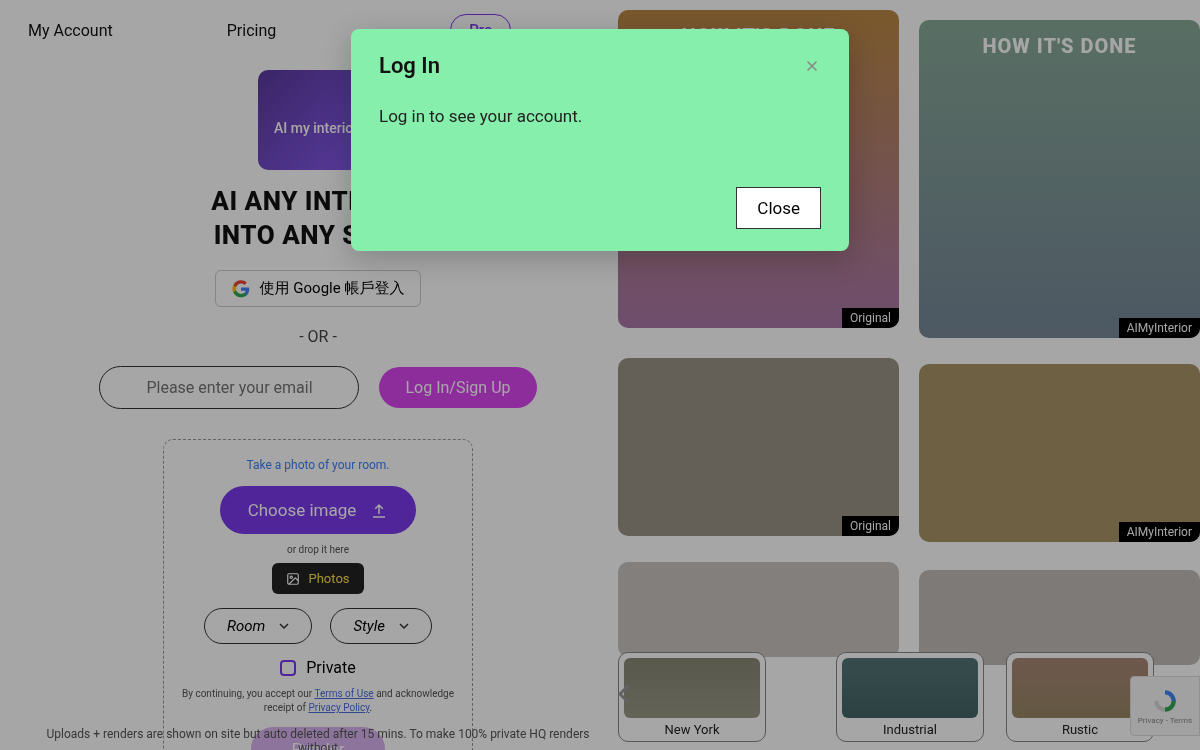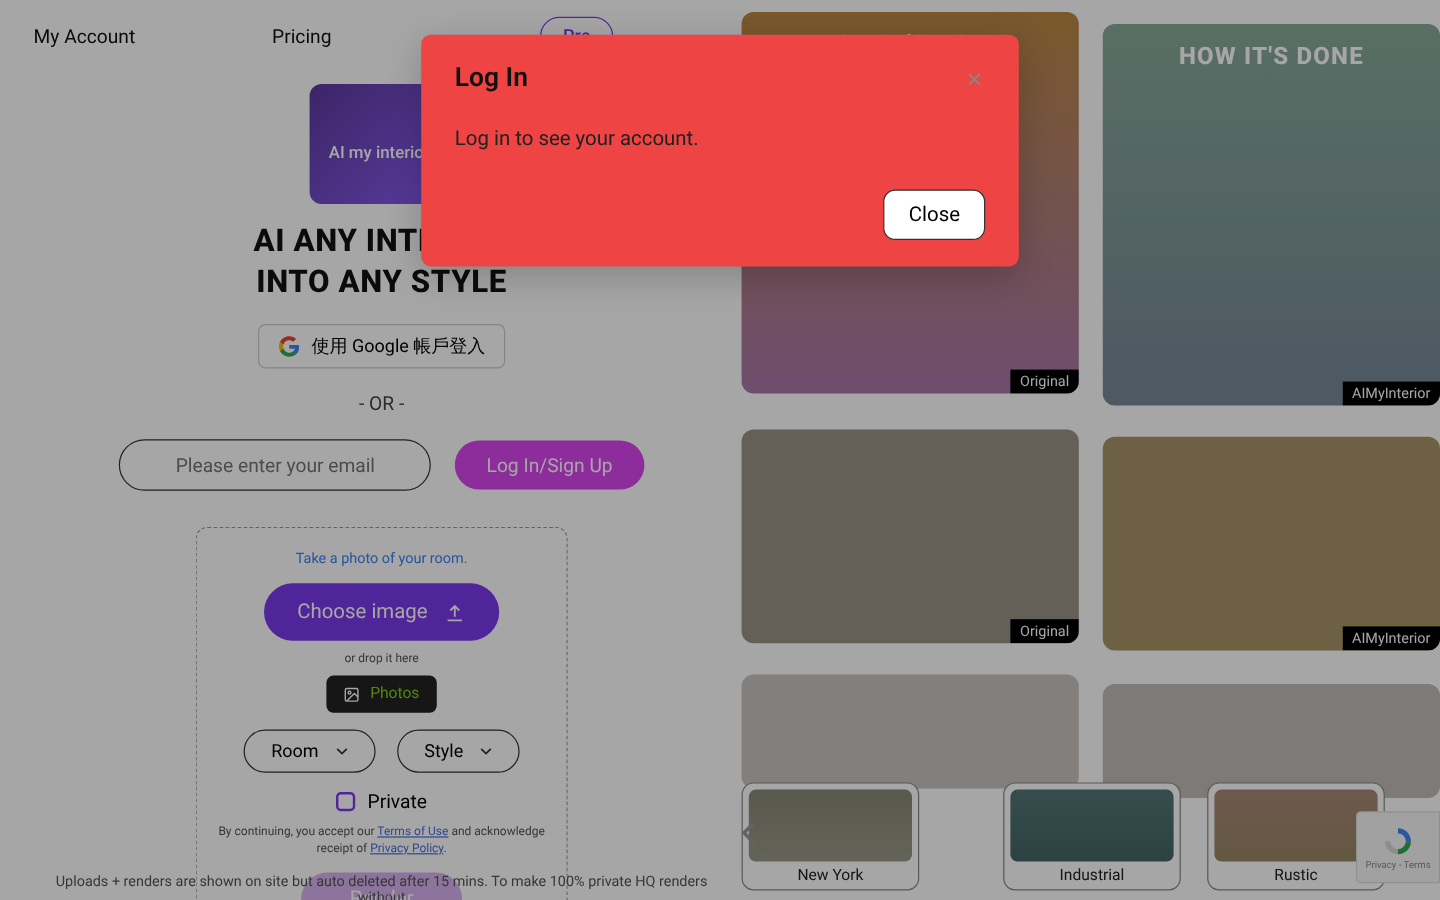--- a/index.html
+++ b/index.html
@@ -9,7 +9,7 @@
 .overlay { position: absolute; inset: 0; background: rgba(0,0,0,0.35); z-index: 50; }
 
 
-.modal { position: absolute; left: 351px; top: 29px; width: 498px; background: #ef4444; border-radius: 8px; padding: 24px 28px 22px; z-index: 60; box-shadow: 0 8px 30px rgba(0,0,0,0.2); }
+.modal { position: absolute; left: 351px; top: 29px; width: 498px; background: #86efac; border-radius: 8px; padding: 24px 28px 22px; z-index: 60; box-shadow: 0 8px 30px rgba(0,0,0,0.2); }
 .modal-header { display: flex; justify-content: space-between; align-items: center; margin-bottom: 28px; }
 .modal-title { font-size: 22px; font-weight: 600; color: #111; }
 .modal-close-icon { width: 18px; height: 18px; cursor: pointer; color: #888; }

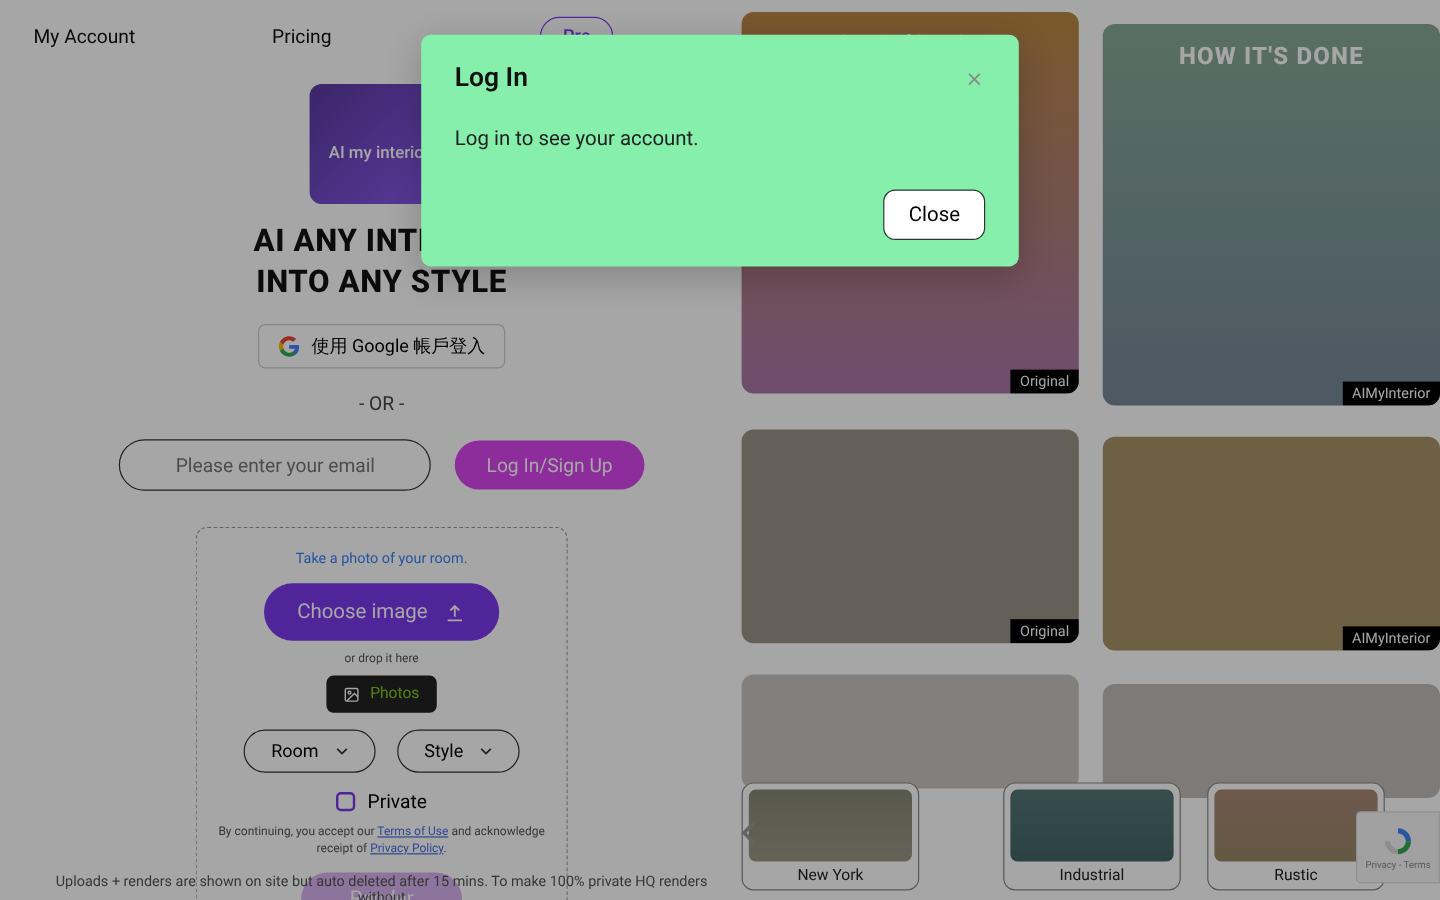--- a/index.html
+++ b/index.html
@@ -15,7 +15,7 @@
 .modal-close-icon { width: 18px; height: 18px; cursor: pointer; color: #888; }
 .modal-body { font-size: 17px; color: #222; margin-bottom: 32px; }
 .modal-footer { display: flex; justify-content: flex-end; }
-.modal-close-btn { padding: 10px 20px; border: 1.5px solid #333; background: #fff; border-radius: 10px; font-size: 17px; cursor: pointer; }
+.modal-close-btn { padding: 10px 20px; border: 1.5px solid #333; background: #fff; border-radius: 0; font-size: 17px; cursor: pointer; margin-top: 29px; }
 
 
 .topnav { position: absolute; top: 0; left: 0; right: 0; height: 60px; display: flex; align-items: center; padding: 0 28px; gap: 114px; }

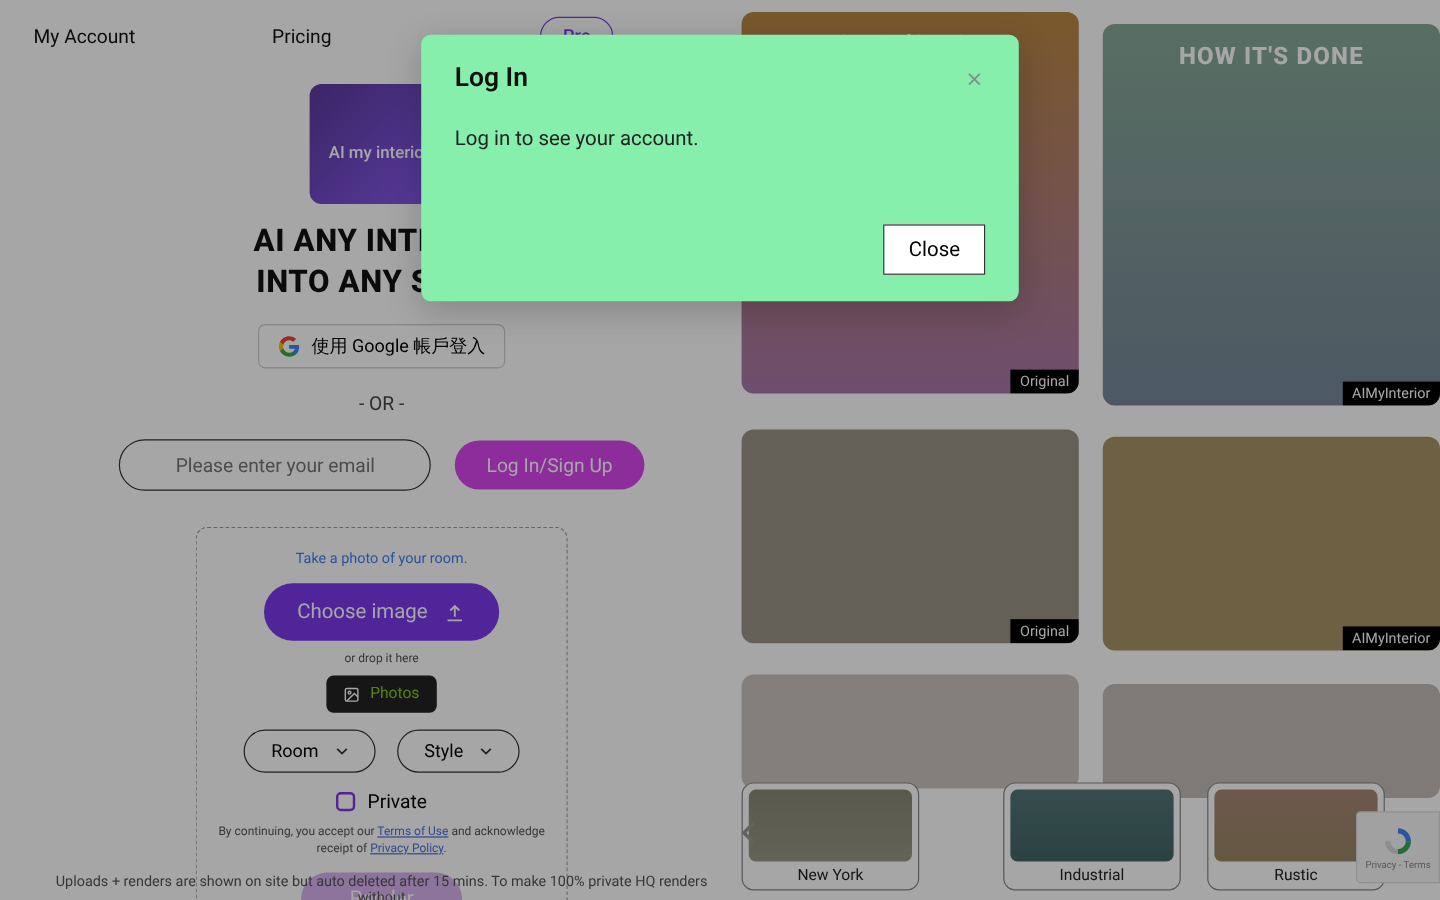--- a/index.html
+++ b/index.html
@@ -40,7 +40,7 @@
 .take-photo { font-size: 12px; color: #3b82f6; margin-bottom: 14px; }
 .choose-btn { background: #7c3aed; color: #fff; padding: 14px 28px; border-radius: 26px; border: none; font-size: 17px; display: flex; align-items: flex-end; gap: 14px; cursor: pointer; }
 .drop-here { font-size: 10px; color: #555; margin: 10px 0 8px; }
-.photos-btn { background: #222; color: #84cc16; padding: 8px 14px; border-radius: 6px; font-size: 13px; display: flex; align-items: center; gap: 8px; border: none; cursor: pointer; margin-bottom: 14px; }
+.photos-btn { background: #222; color: #fde047; padding: 8px 14px; border-radius: 6px; font-size: 13px; display: flex; align-items: center; gap: 8px; border: none; cursor: pointer; margin-bottom: 14px; }
 .select-row { display: flex; gap: 18px; margin-bottom: 14px; }
 .sel { border: 1.5px solid #333; border-radius: 20px; padding: 8px 22px; font-size: 15px; display: flex; align-items: center; gap: 14px; cursor: pointer; background:#fff;}
 .sel svg { width: 10px; height: 10px; }

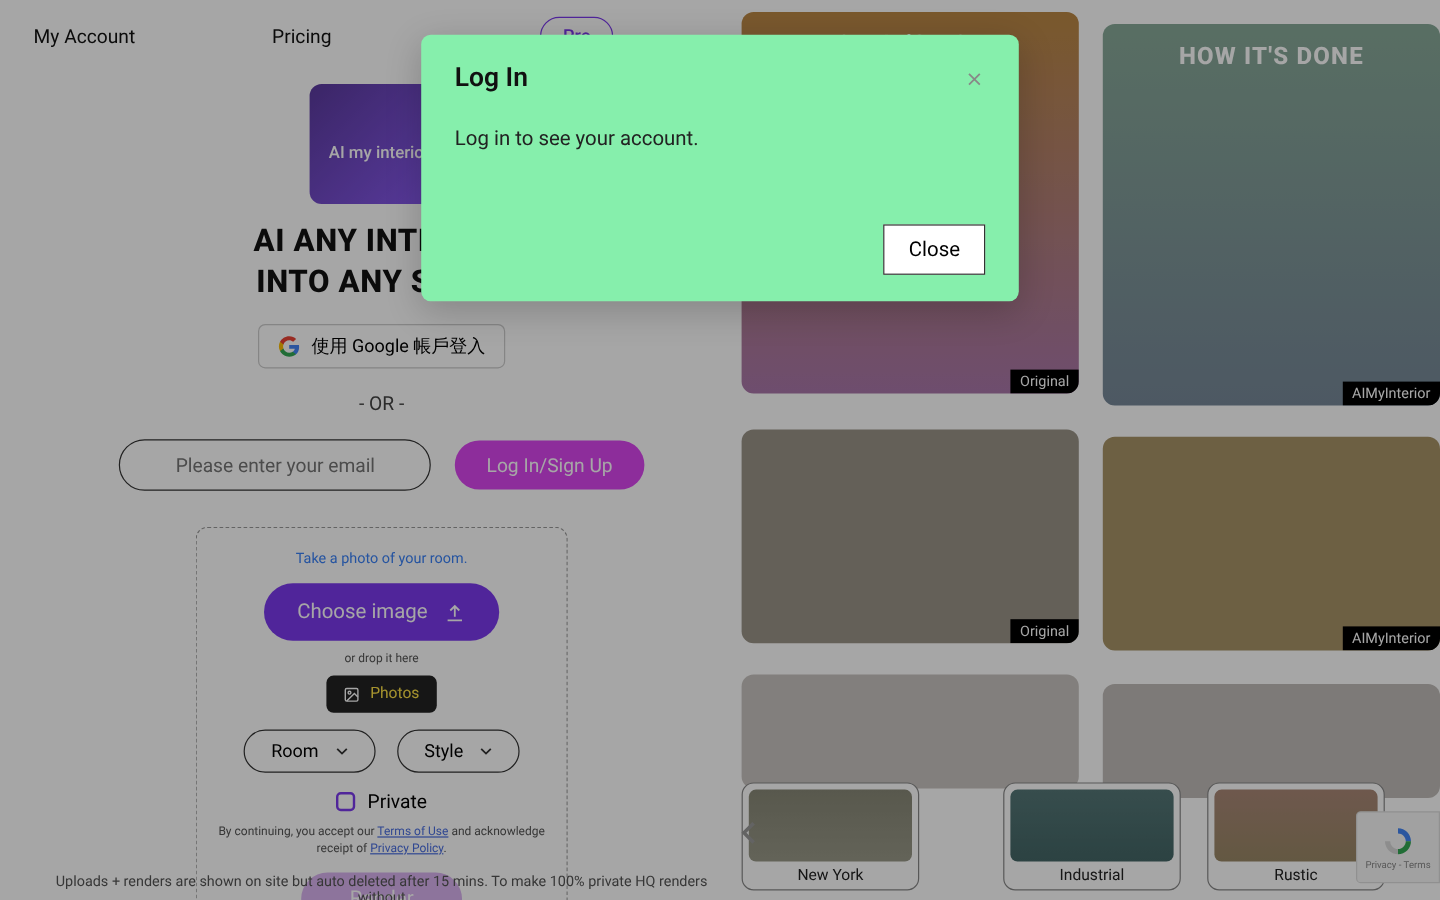--- a/index.html
+++ b/index.html
@@ -41,7 +41,7 @@
 .choose-btn { background: #7c3aed; color: #fff; padding: 14px 28px; border-radius: 26px; border: none; font-size: 17px; display: flex; align-items: flex-end; gap: 14px; cursor: pointer; }
 .drop-here { font-size: 10px; color: #555; margin: 10px 0 8px; }
 .photos-btn { background: #222; color: #fde047; padding: 8px 14px; border-radius: 6px; font-size: 13px; display: flex; align-items: center; gap: 8px; border: none; cursor: pointer; margin-bottom: 14px; }
-.select-row { display: flex; gap: 18px; margin-bottom: 14px; }
+.select-row { display: flex; gap: 18px; margin-bottom: 14px; font-style: italic; }
 .sel { border: 1.5px solid #333; border-radius: 20px; padding: 8px 22px; font-size: 15px; display: flex; align-items: center; gap: 14px; cursor: pointer; background:#fff;}
 .sel svg { width: 10px; height: 10px; }
 .private-row { display: flex; align-items: center; gap: 10px; margin-bottom: 10px; }

